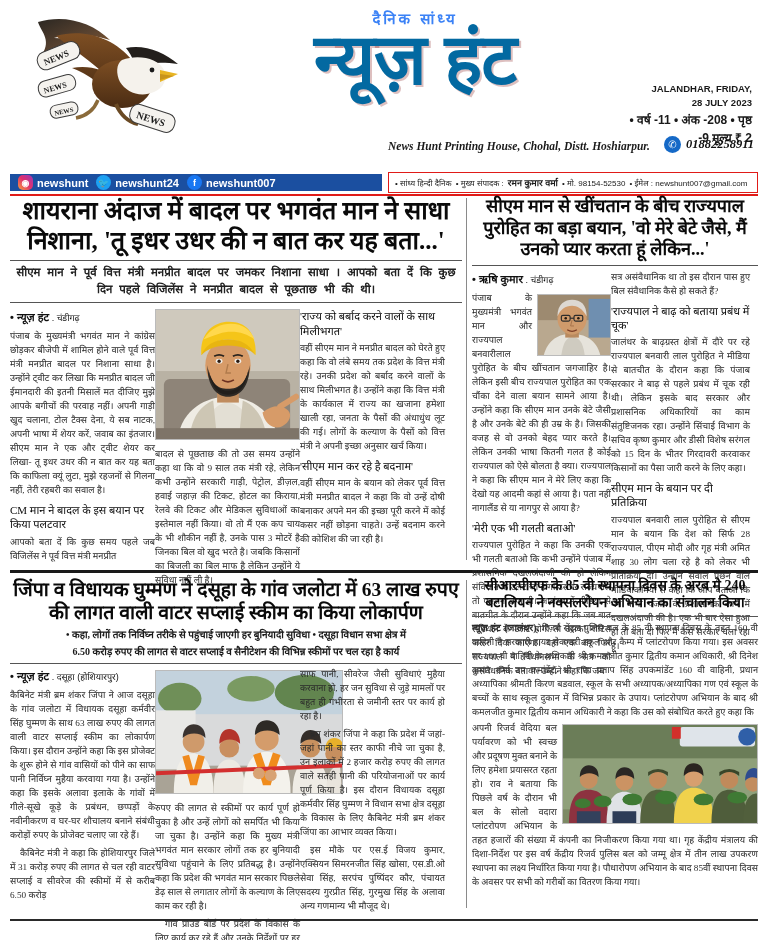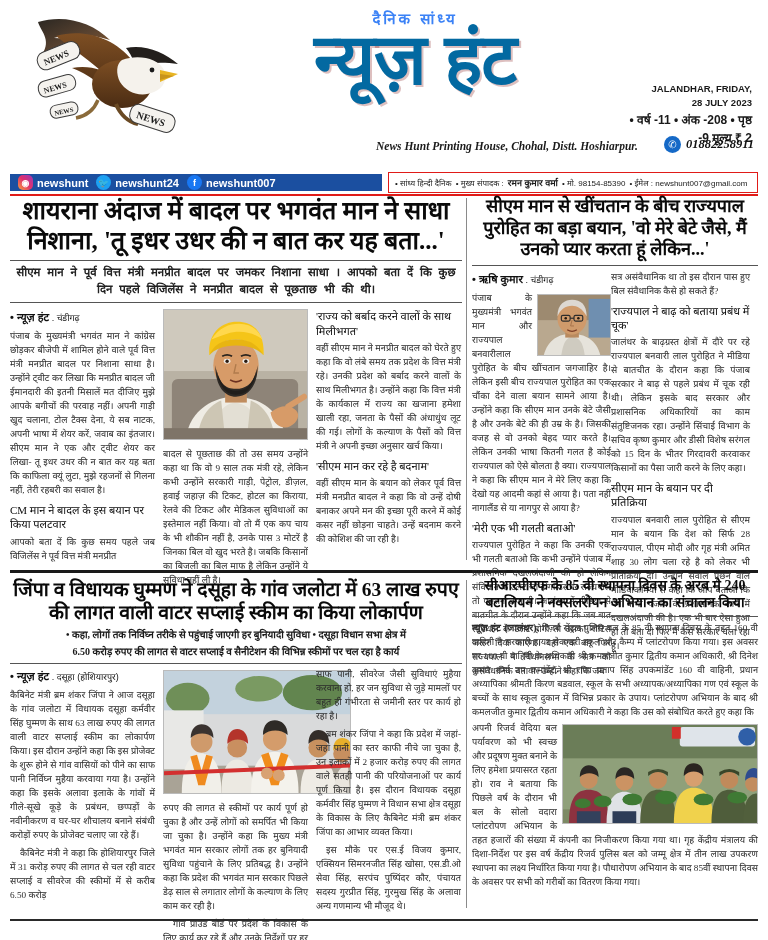--- a/index.html
+++ b/index.html
@@ -31,7 +31,7 @@
     text-shadow: 2px 2px 0 rgba(120,0,0,.25);
   }
   .press-line {
-    position:absolute; left: 288px; top: 140px; width: 340px;
+    position:absolute; left: 300px; top: 140px; width: 340px;
     font-family:"Liberation Serif", serif;
     font-style: italic; font-weight:700; font-size: 11.5px; color:#1a1a1a;
     text-align:right;

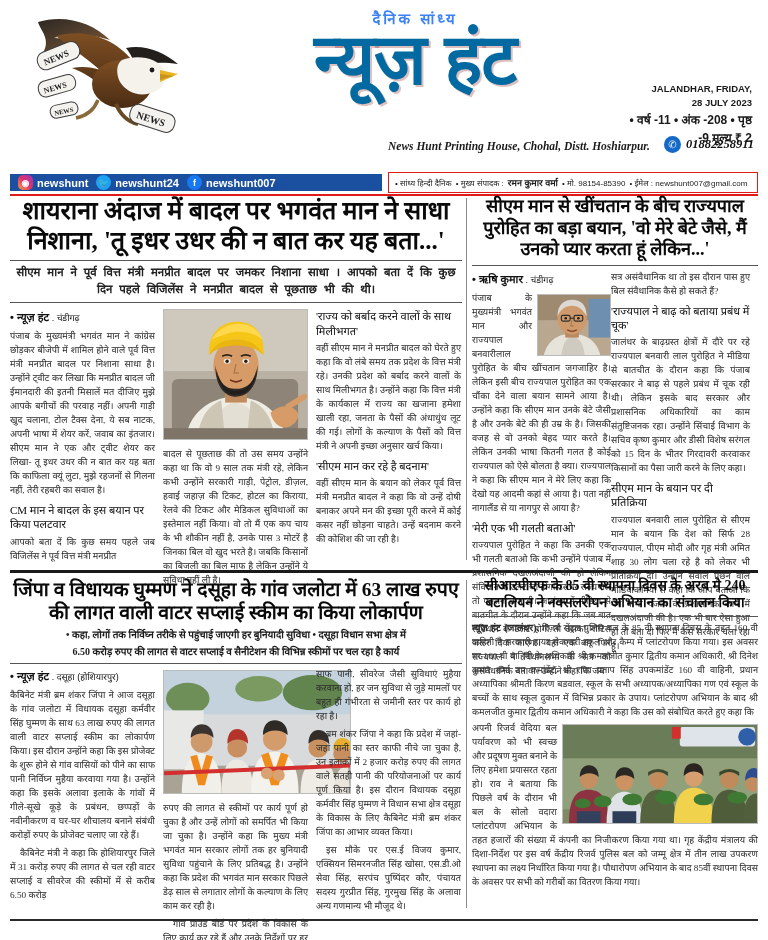--- a/index.html
+++ b/index.html
@@ -229,7 +229,7 @@
       <span>• सांध्य हिन्दी दैनिक</span>
       <span>• मुख्य संपादक :</span>
       <b>रमन कुमार वर्मा</b>
-      <span>• मो. 98154-85390</span>
+      <span>• मो. 98154-52530</span>
       <span>• ईमेल : newshunt007@gmail.com</span>
     </div>
     <div class="social-rule"></div>

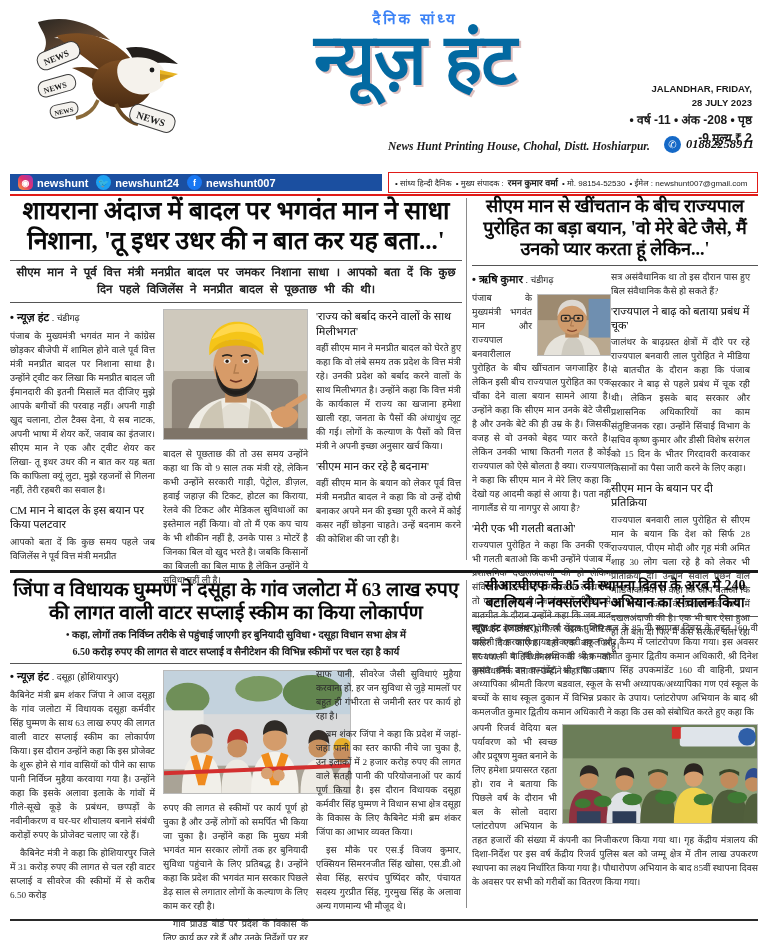--- a/index.html
+++ b/index.html
@@ -110,7 +110,7 @@
   h1.hl-main { font-size: 25px; text-align:center; }
   h1.hl-right { font-size: 18px; text-align:center; }
 
-  .cols3 { display:flex; gap: 8px; margin-top: 6px; }
+  .cols3 { display:flex; gap: 0; margin-top: 6px; }
   .c3 { width: 145px; position:relative; }
   .cols2 { display:flex; margin-top: 5px; }
   .c2 { width: 139px; }

